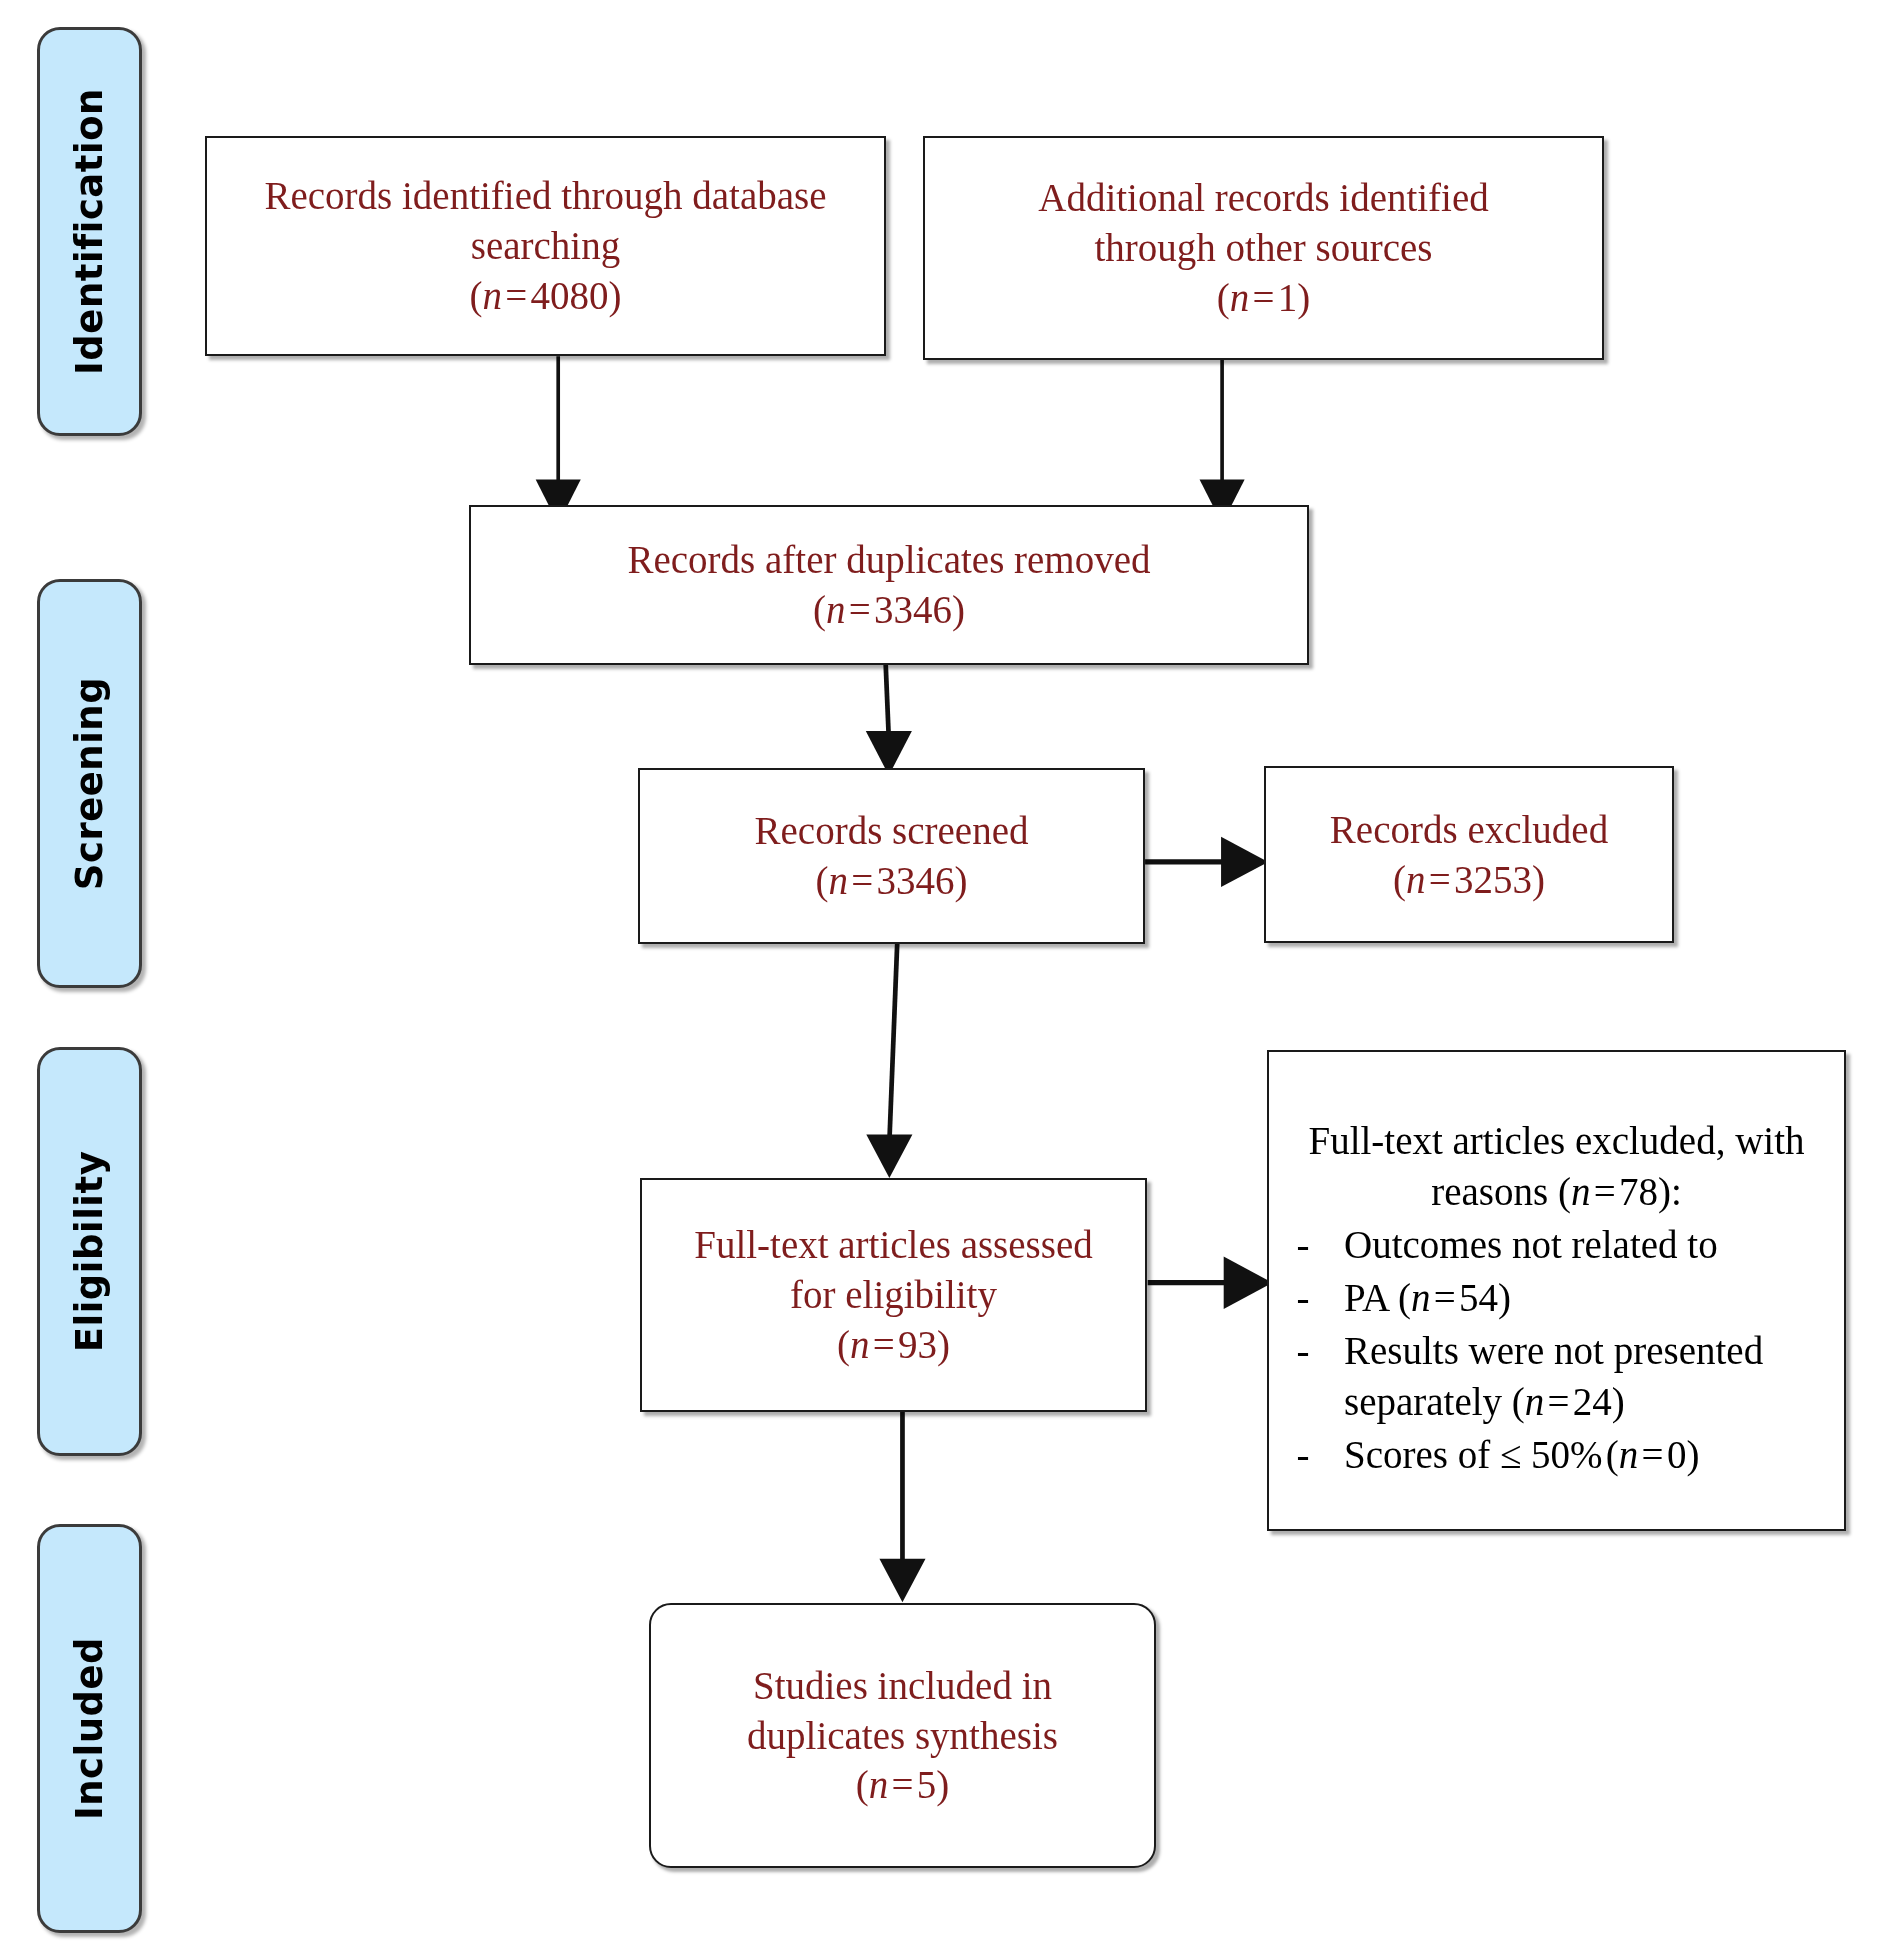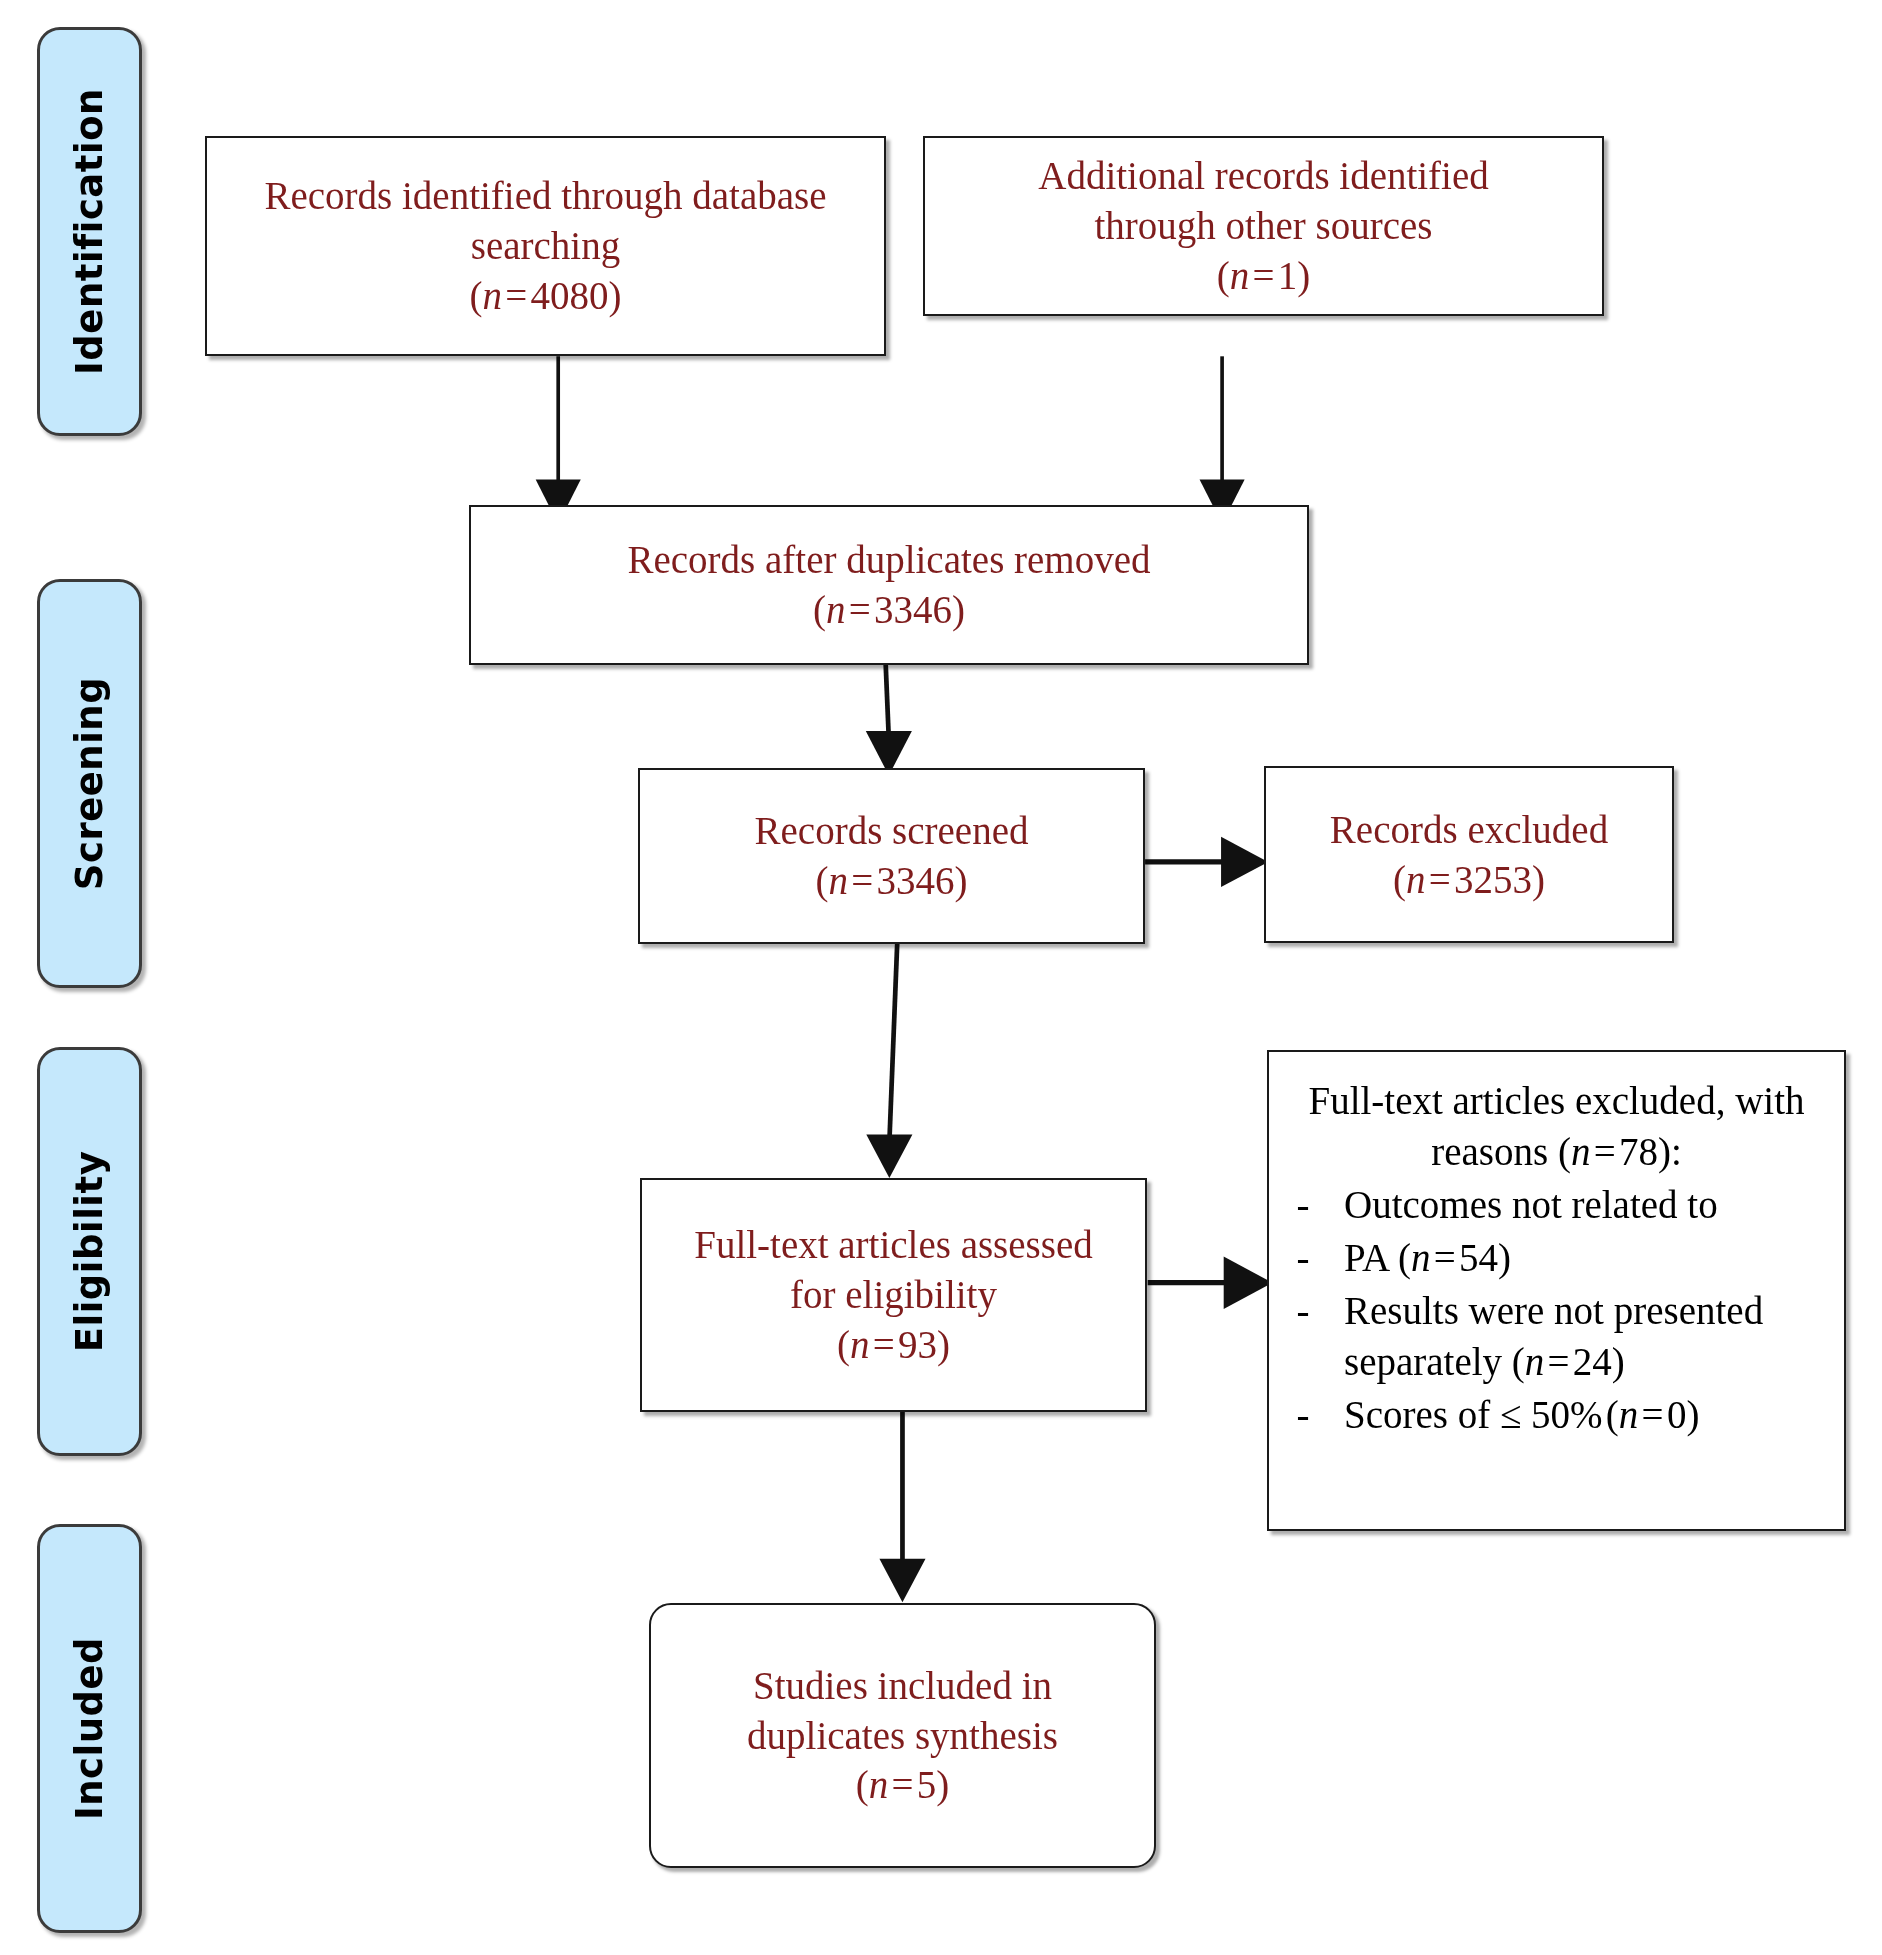--- a/index.html
+++ b/index.html
@@ -175,7 +175,7 @@
     </div>
   </div>
 
-  <div class="flow-box" style="left:923px; top:136px; width:681px; height:180px;">
+  <div class="flow-box" style="left:923px; top:136px; width:681px; height:224px;">
     <div class="box-text">
       <span>Additional records identified</span><br>
       <span>through other sources</span><br>

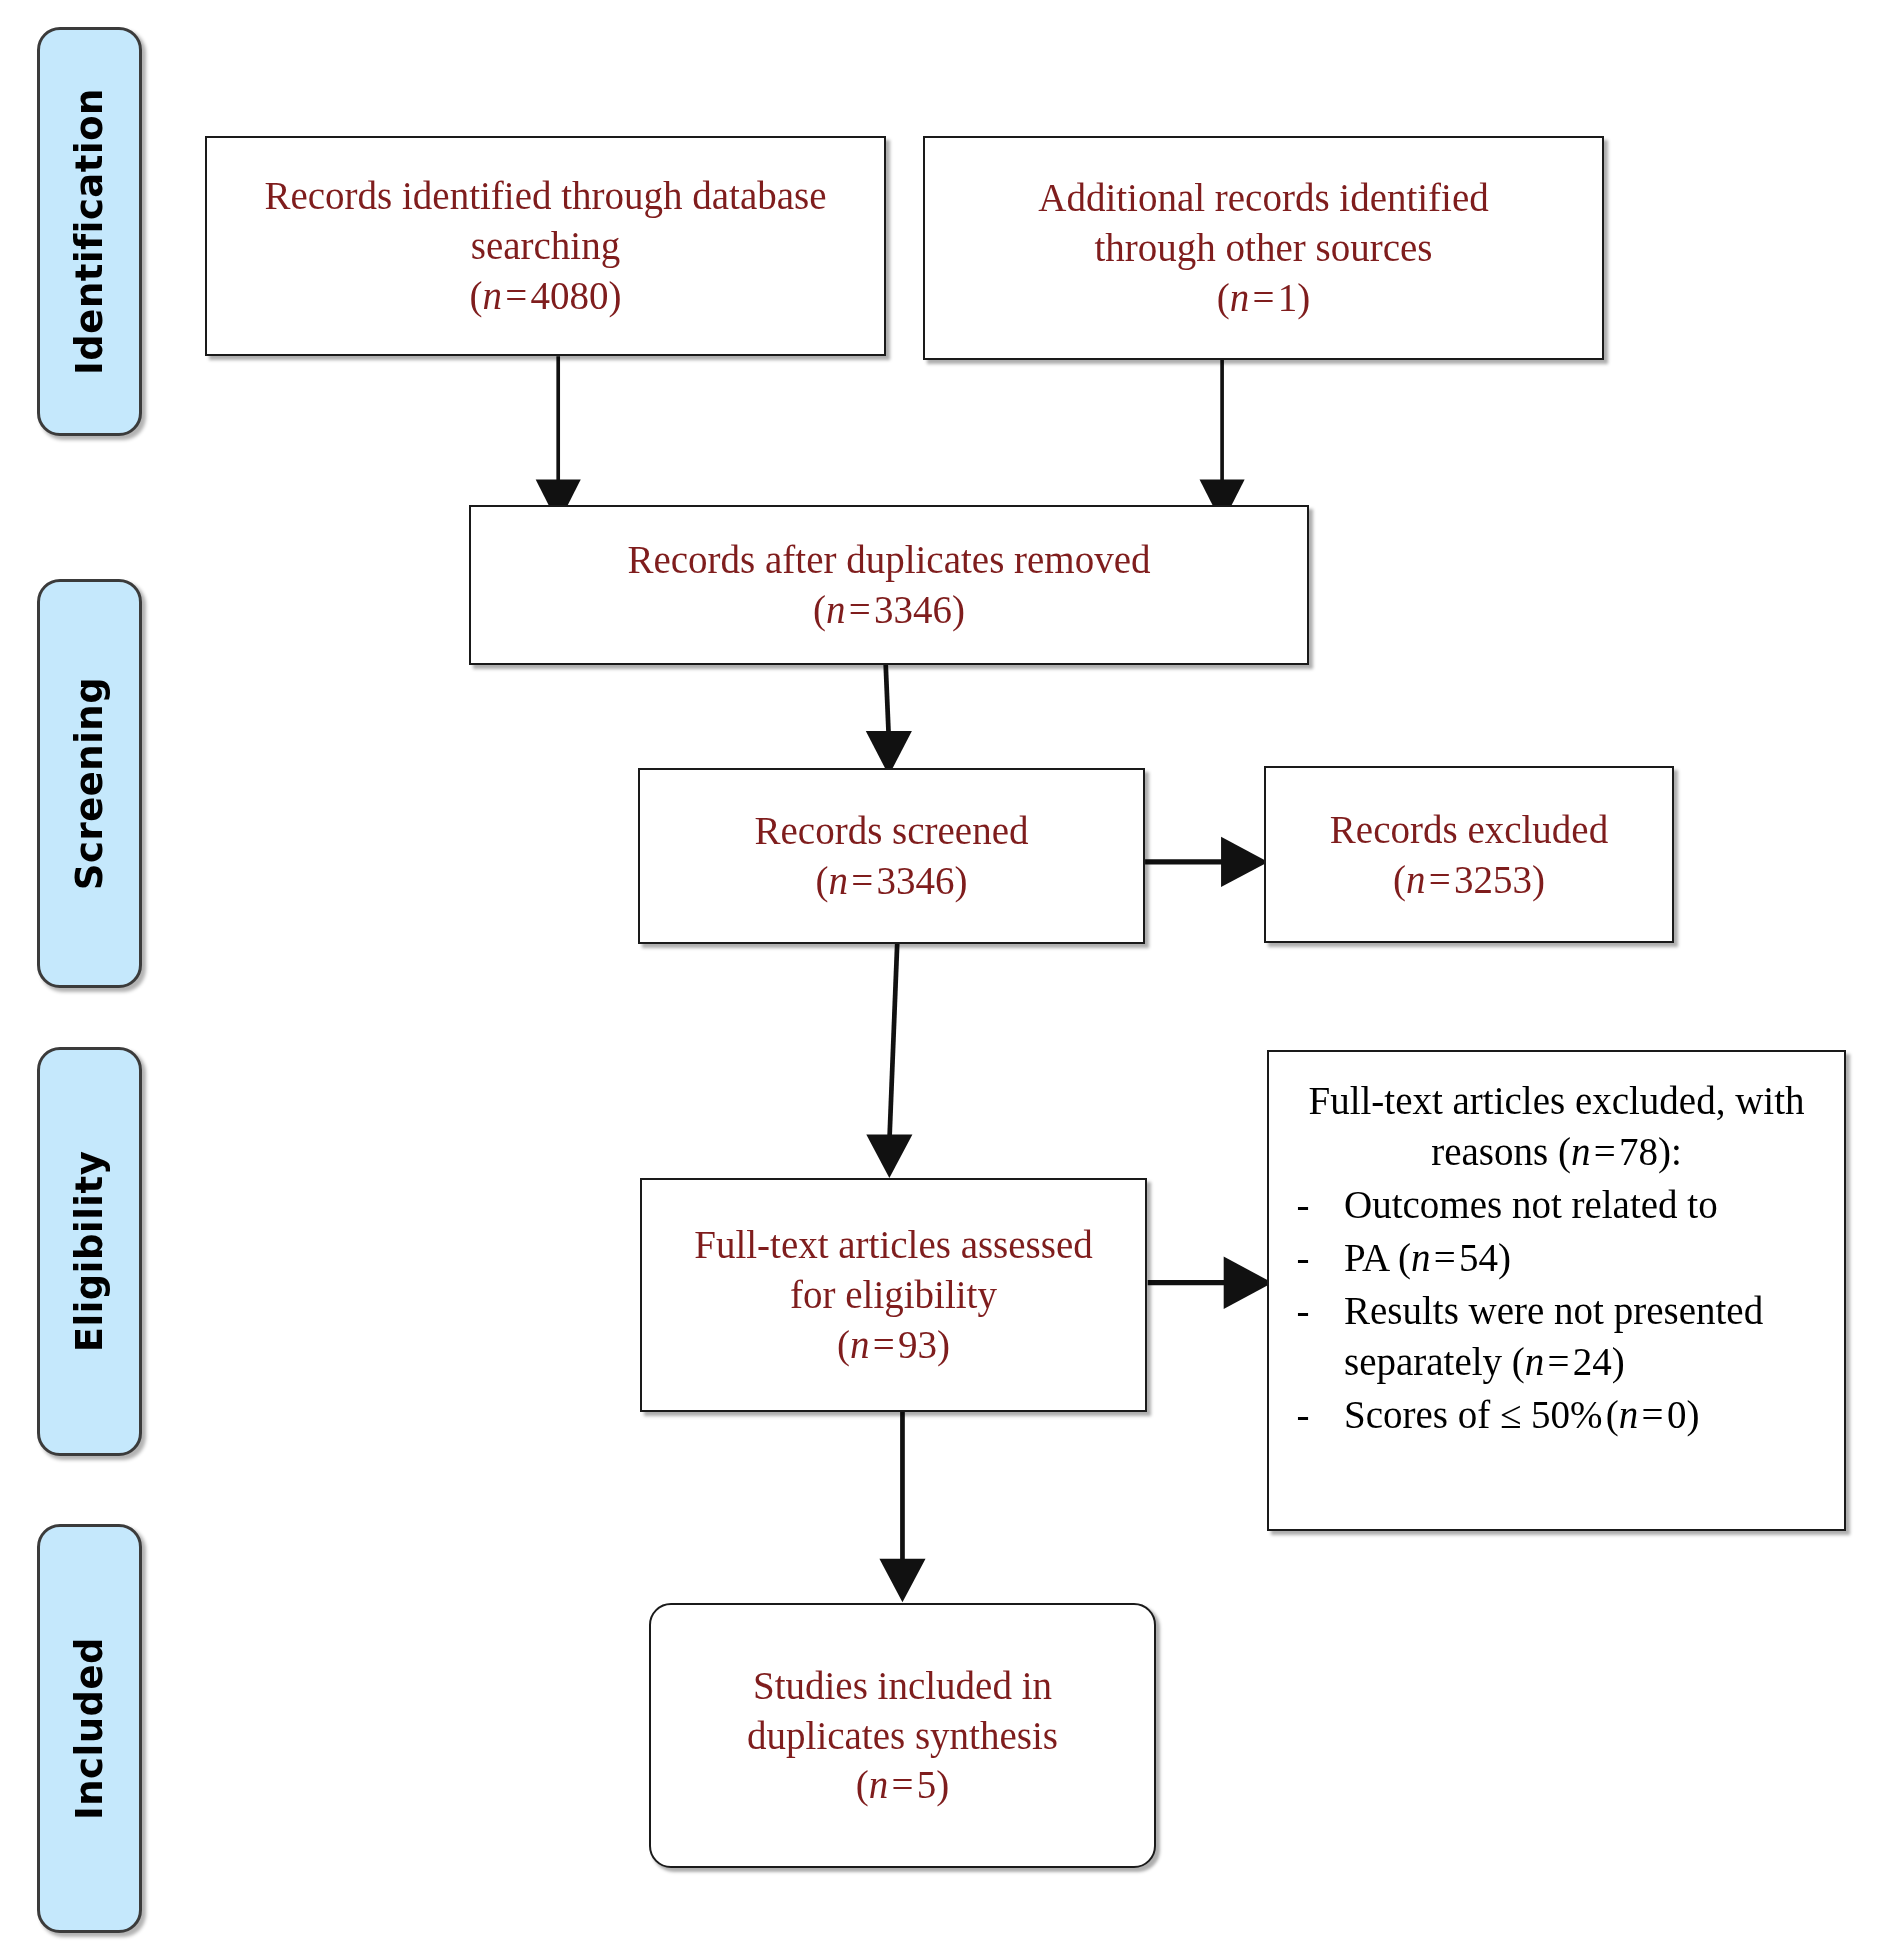--- a/index.html
+++ b/index.html
@@ -82,6 +82,7 @@
   .reasons-head {
     text-align: center;
     margin-bottom: 3.1px;
+    margin-top: 40px;
   }
   .reason-row {
     display: flex;

